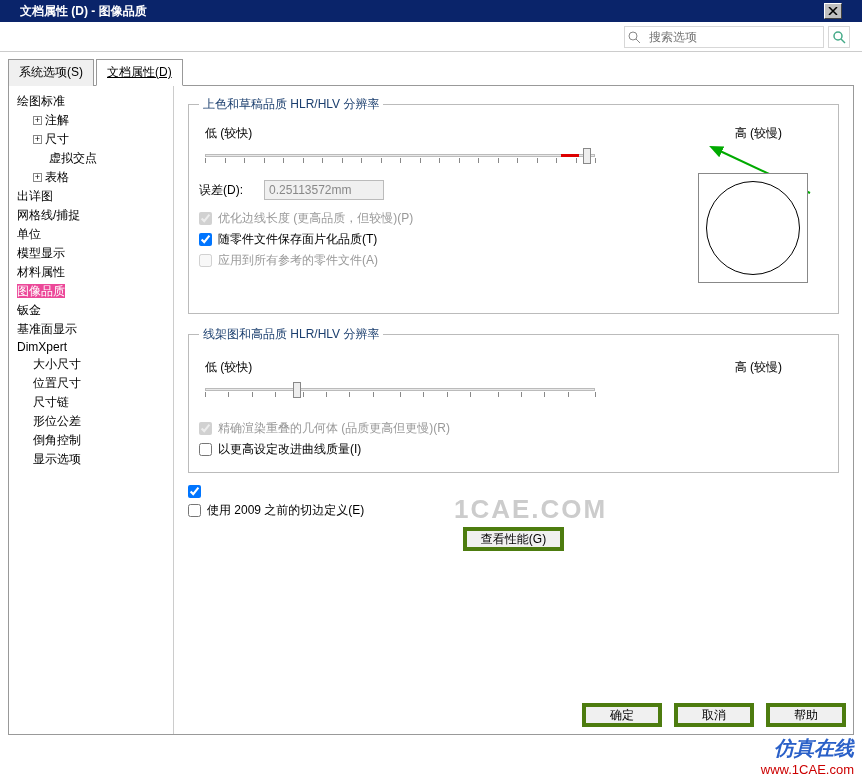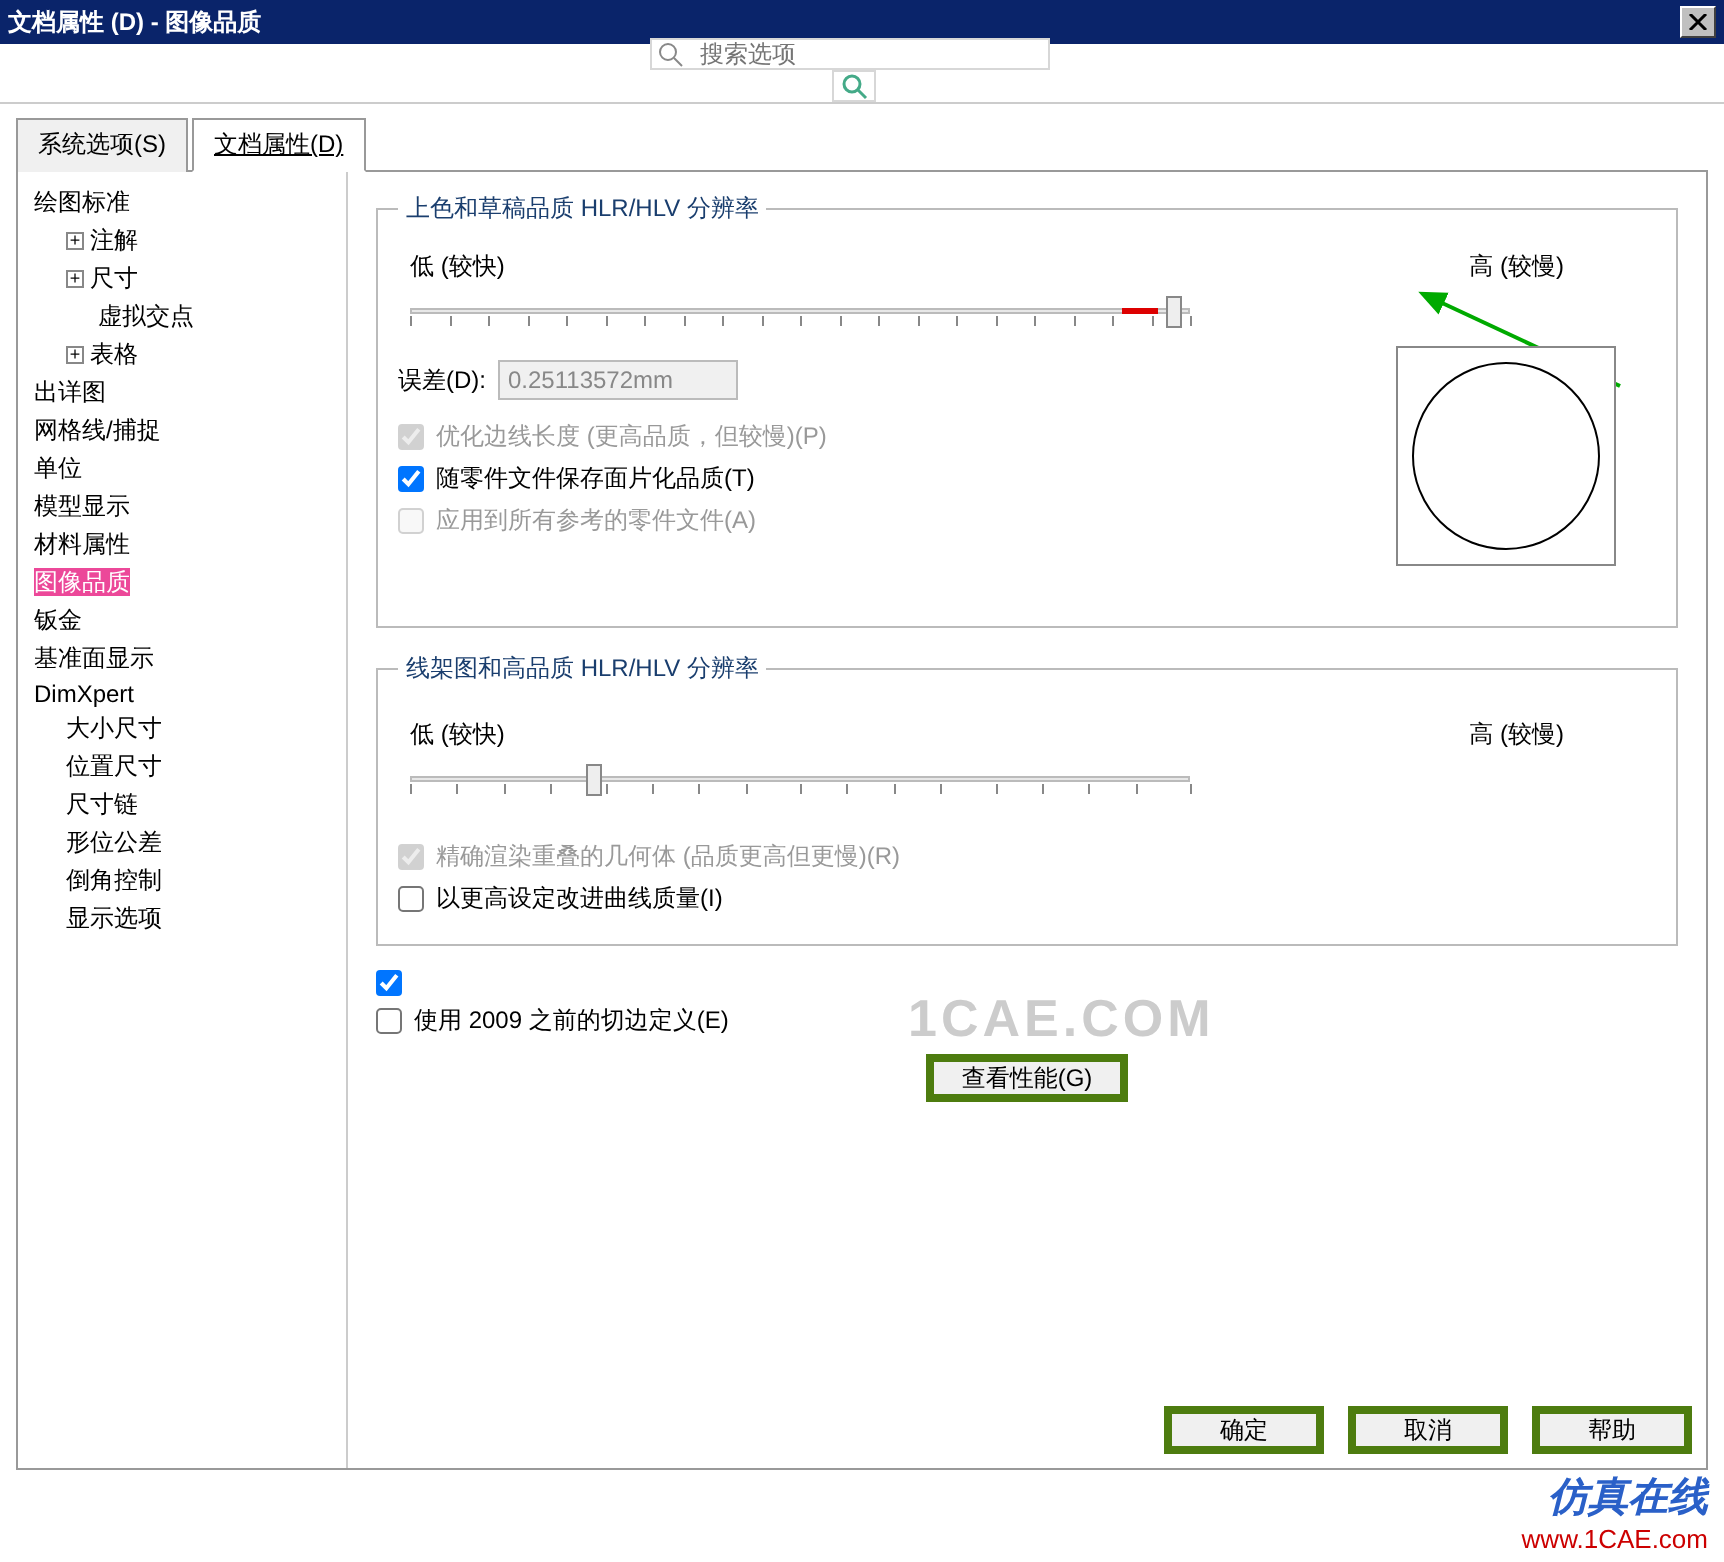--- a/index.html
+++ b/index.html
@@ -4,7 +4,7 @@
 <style>
 * { box-sizing: border-box; margin: 0; padding: 0; }
 body { font-family: "Microsoft YaHei", SimSun, sans-serif; font-size: 12px; background: #fff; width: 862px; height: 781px; position: relative; overflow: hidden; }
-.titlebar { background: #0a246a; color: #fff; height: 22px; display: flex; align-items: center; padding: 0 4px; font-weight: bold; justify-content: space-between; }
+.titlebar { background: #0a246a; color: #fff; height: 22px; display: flex; align-items: center; padding: 0 20px; font-weight: bold; justify-content: space-between; }
 .close-btn { width: 18px; height: 16px; background: #c0c0c0; border: 1px solid #fff; border-right-color:#404040; border-bottom-color:#404040; display: flex; align-items: center; justify-content: center; color: #000; font-size: 11px; cursor: pointer;}
 .topbar { height: 30px; border-bottom: 1px solid #ccc; display: flex; align-items: center; justify-content: flex-end; padding: 0 12px 0 0; background:#fff;flex-direction:column; }
 .search-wrap { display: flex; align-items: center; border: 1px solid #d7d7d7; height: 22px; width: 200px; background:#fff; }

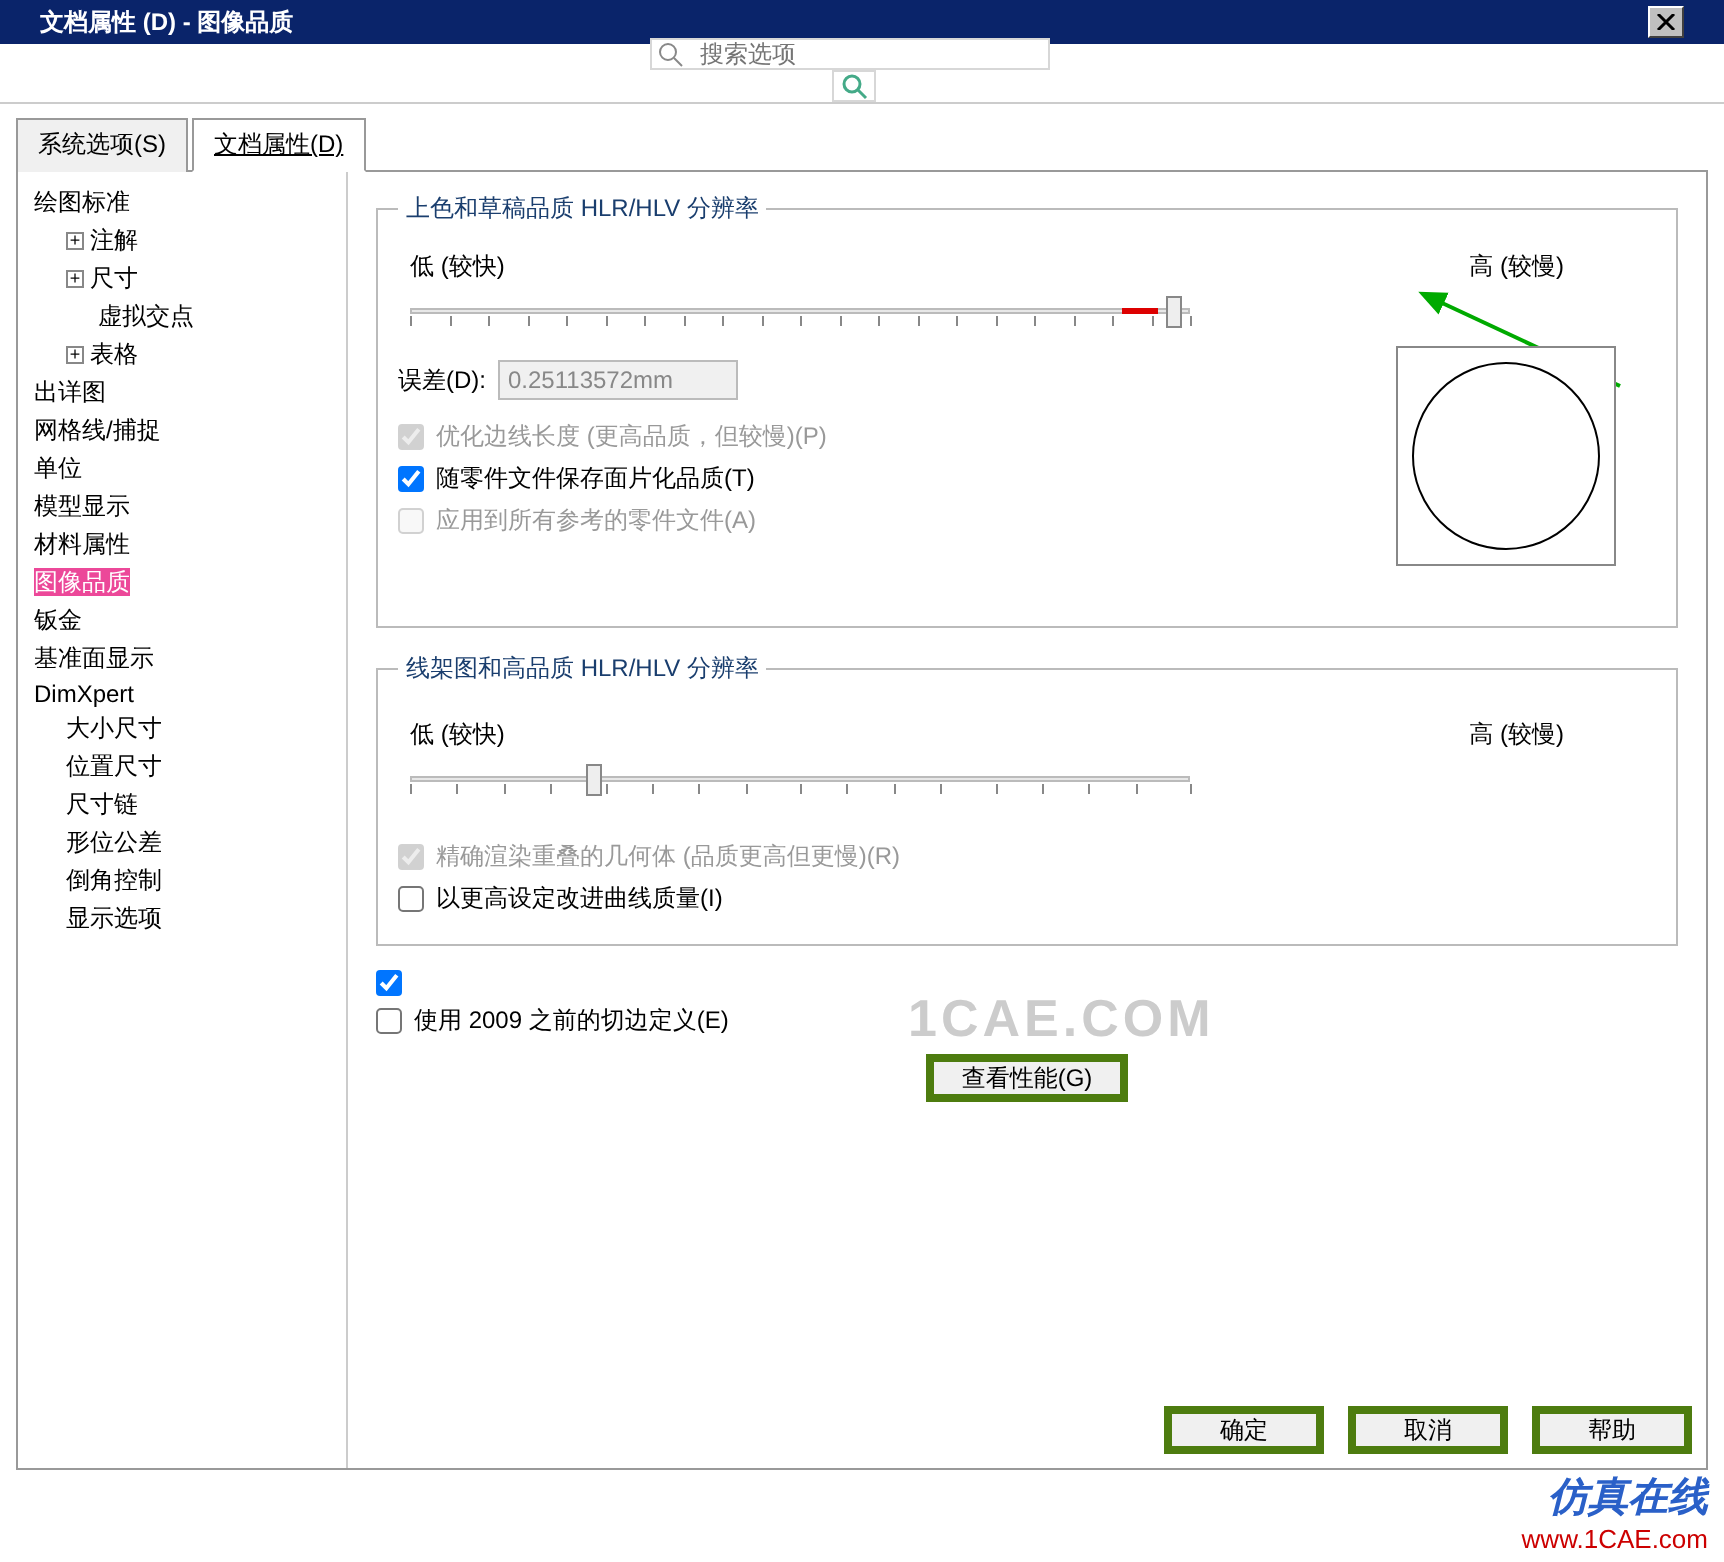--- a/index.html
+++ b/index.html
@@ -6,7 +6,7 @@
 body { font-family: "Microsoft YaHei", SimSun, sans-serif; font-size: 12px; background: #fff; width: 862px; height: 781px; position: relative; overflow: hidden; }
 .titlebar { background: #0a246a; color: #fff; height: 22px; display: flex; align-items: center; padding: 0 20px; font-weight: bold; justify-content: space-between; }
 .close-btn { width: 18px; height: 16px; background: #c0c0c0; border: 1px solid #fff; border-right-color:#404040; border-bottom-color:#404040; display: flex; align-items: center; justify-content: center; color: #000; font-size: 11px; cursor: pointer;}
-.topbar { height: 30px; border-bottom: 1px solid #ccc; display: flex; align-items: center; justify-content: flex-end; padding: 0 12px 0 0; background:#fff;flex-direction:column; }
+.topbar { height: 30px; border-bottom: 1px solid #ccc; display: flex; align-items: center; justify-content: flex-end; padding: 0 12px 0 0; background:#fff; }
 .search-wrap { display: flex; align-items: center; border: 1px solid #d7d7d7; height: 22px; width: 200px; background:#fff; }
 .search-wrap input { border: none; outline: none; flex: 1; padding: 0 4px; font-size: 12px; color:#888;}
 .search-icon-box { width: 22px; height: 22px; display:flex; align-items:center; justify-content:center; border:1px solid #d7d7d7; margin-left:4px;}

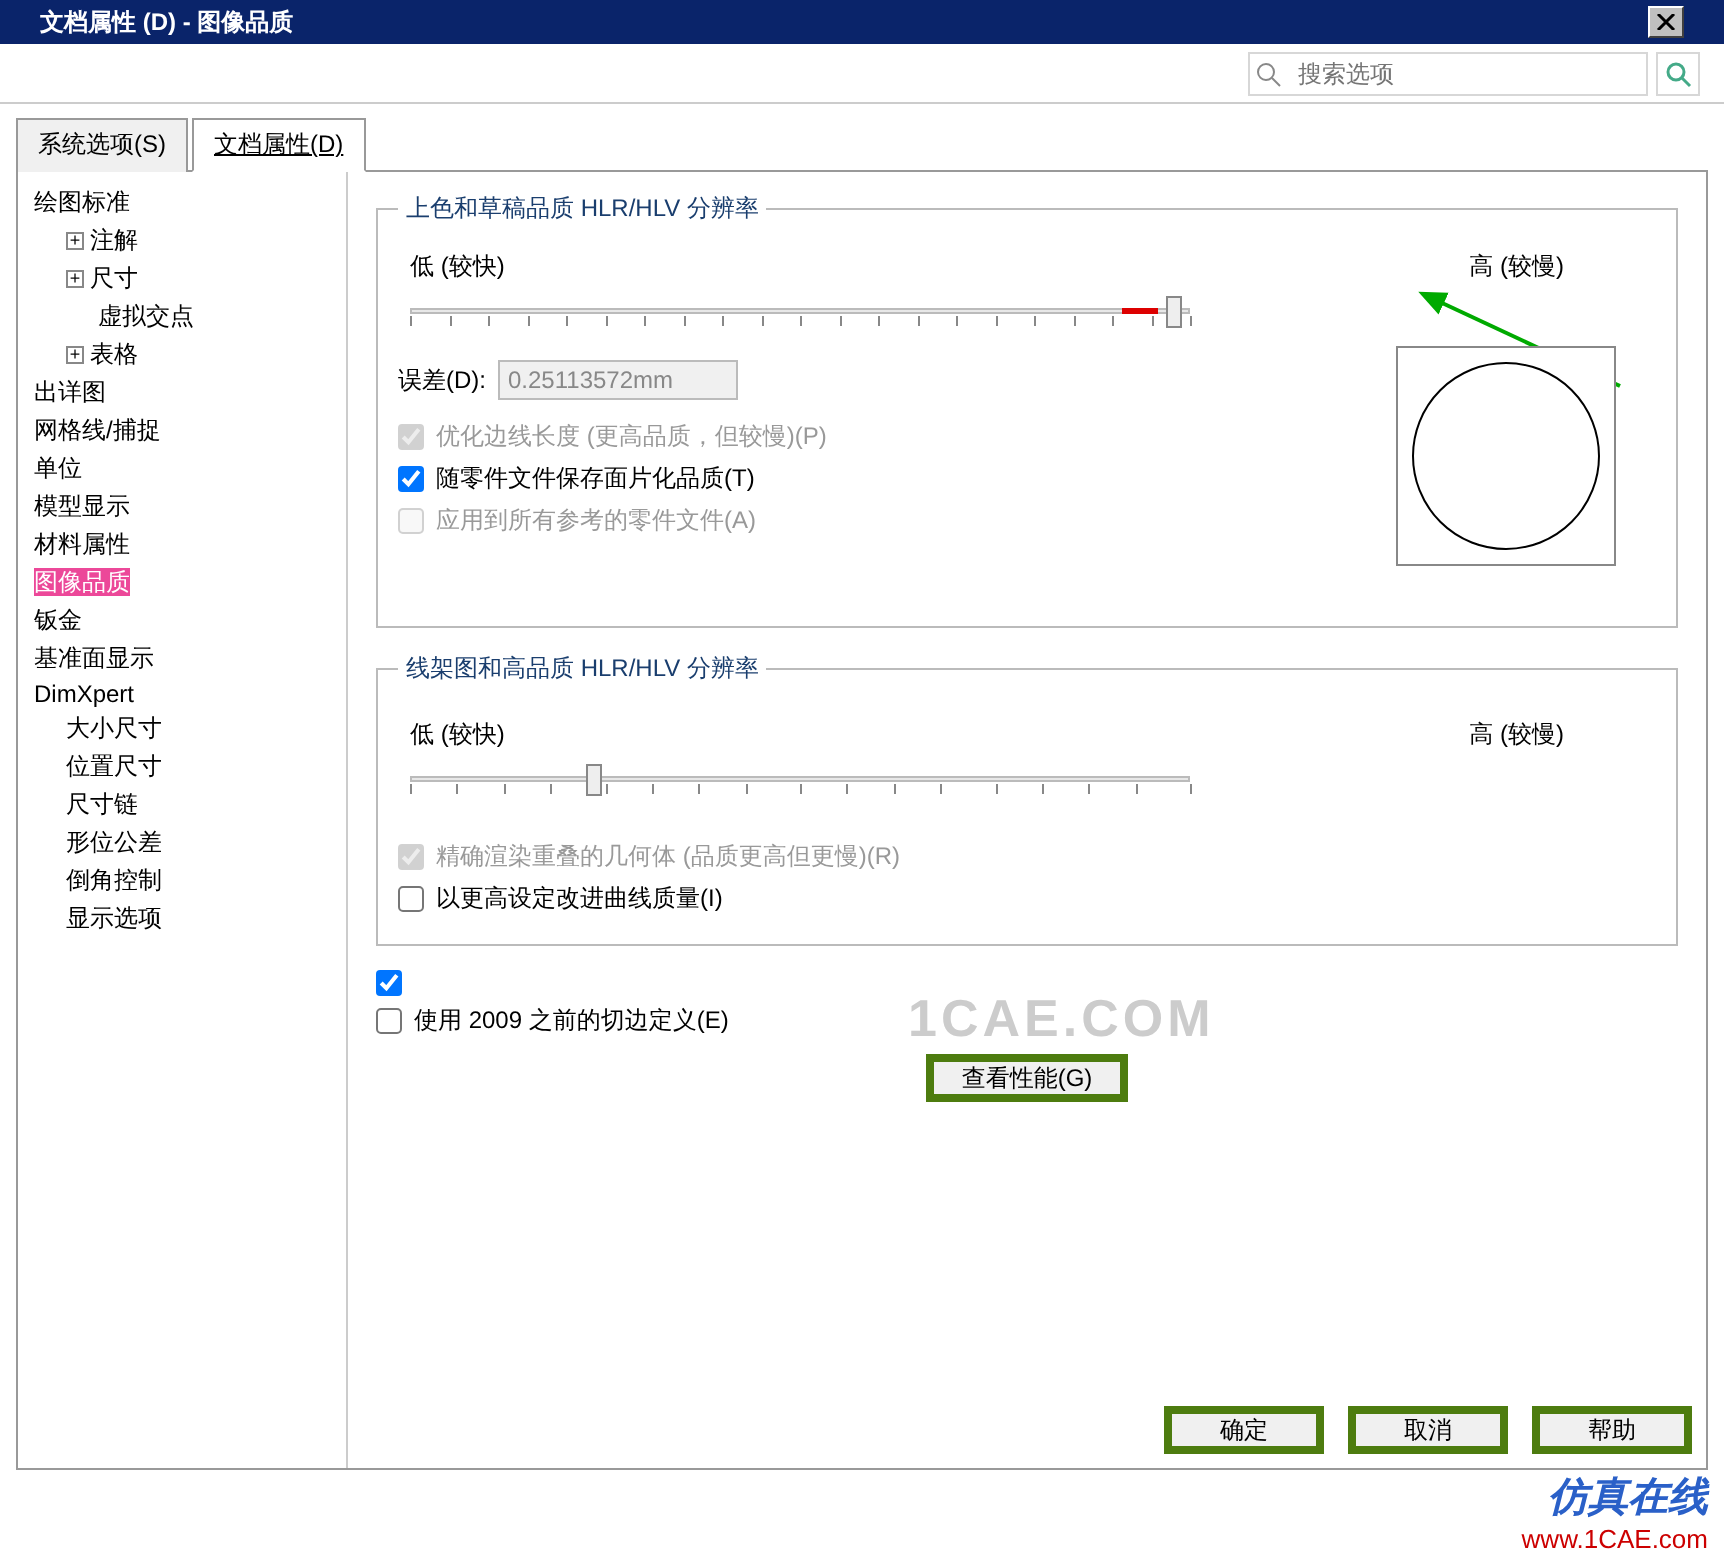--- a/index.html
+++ b/index.html
@@ -31,7 +31,7 @@
 .ticks { position:absolute; top:14px; left:0; right:0; height:6px;}
 .tick { position:absolute; width:1px; height:5px; background:#888; }
 .thumb { position:absolute; top:4px; width:8px; height:16px; background:#eee; border:1px solid #888;}
-.err-row { margin: 14px 0 10px; display:flex; align-items:center;}
+.err-row { margin: 14px 0 10px; display:flex; align-items:center;gap:15px;}
 .err-row label { margin-right:6px;}
 .err-input { width:120px; height:20px; border:1px solid #bbb; background:#f0f0f0; color:#888; padding:0 4px; font-size:12px;}
 .chk-row { margin:4px 0; display:flex; align-items:center;}

